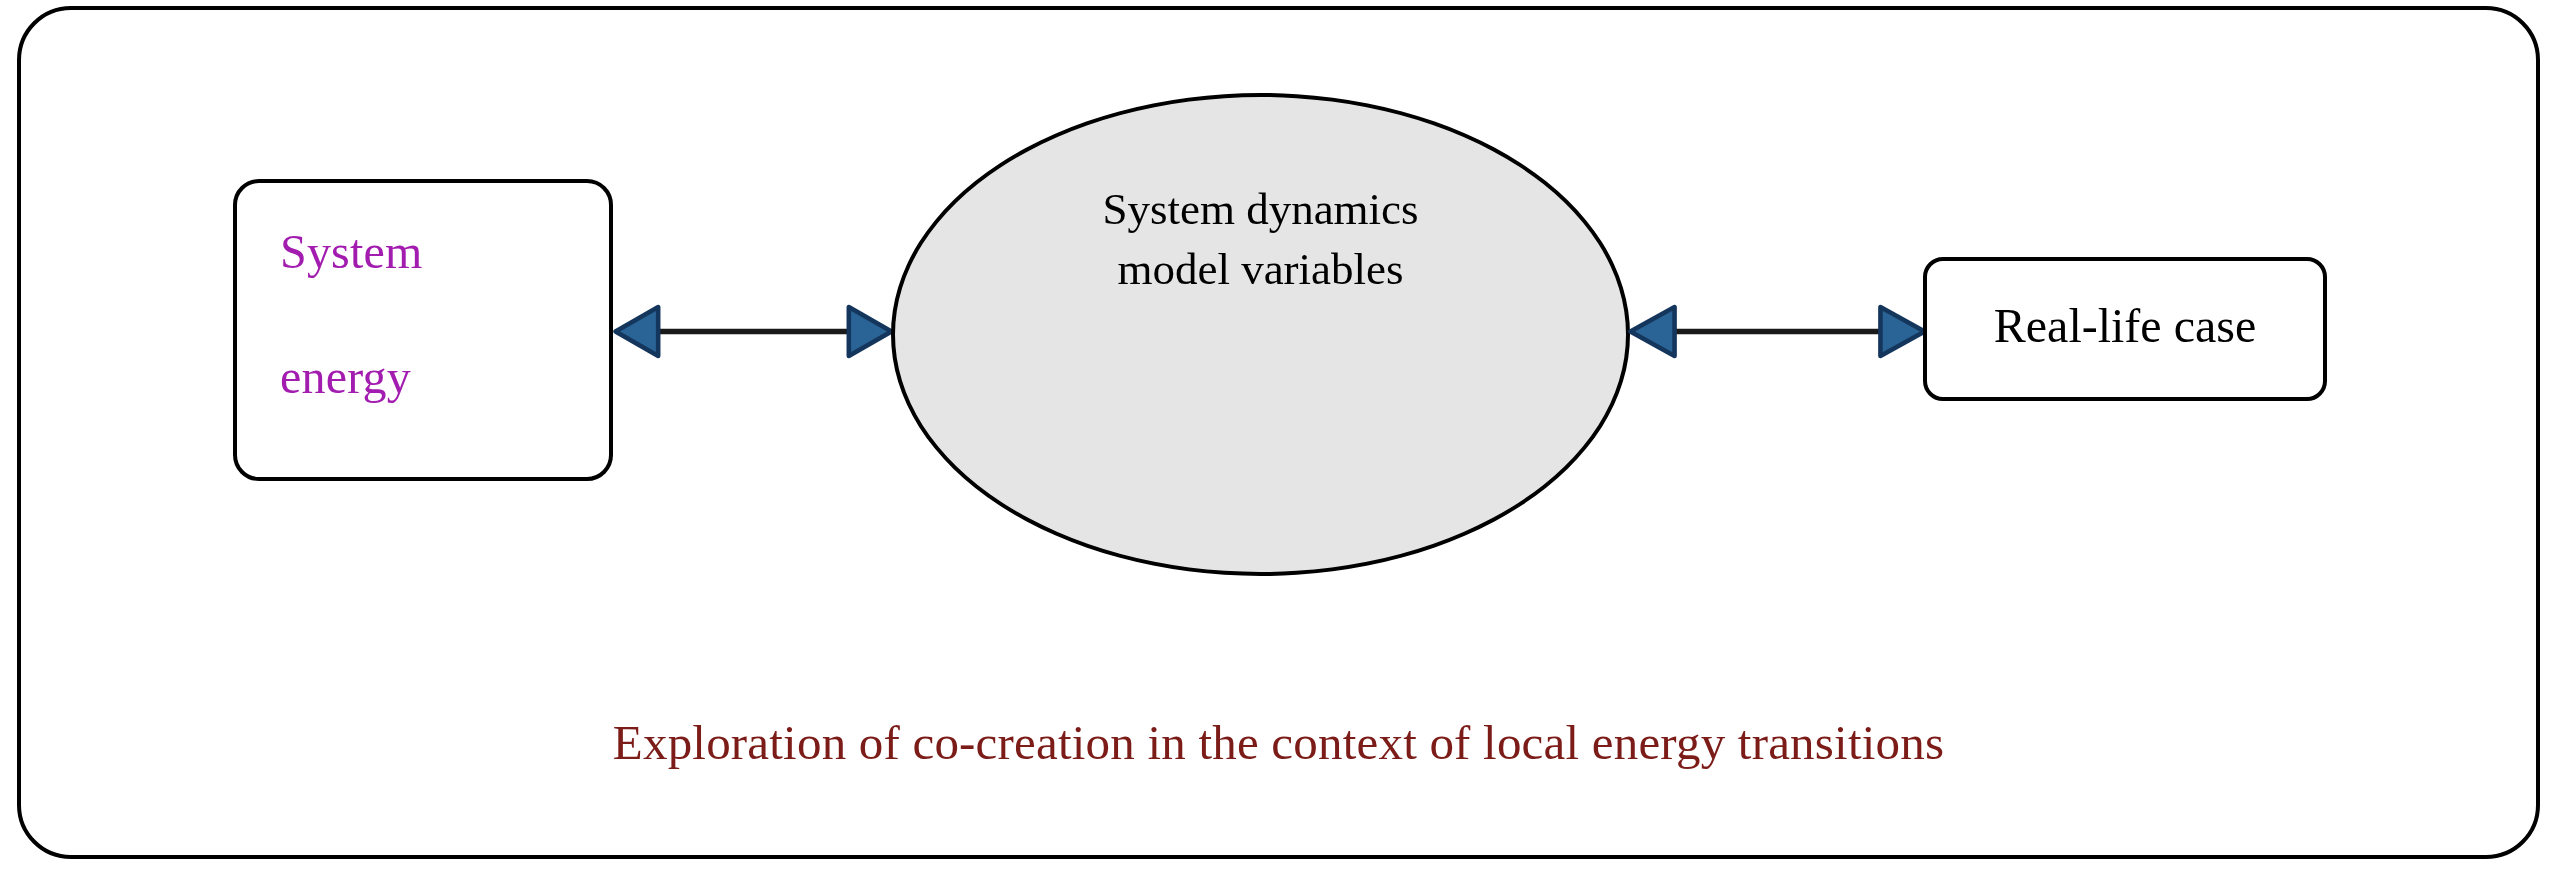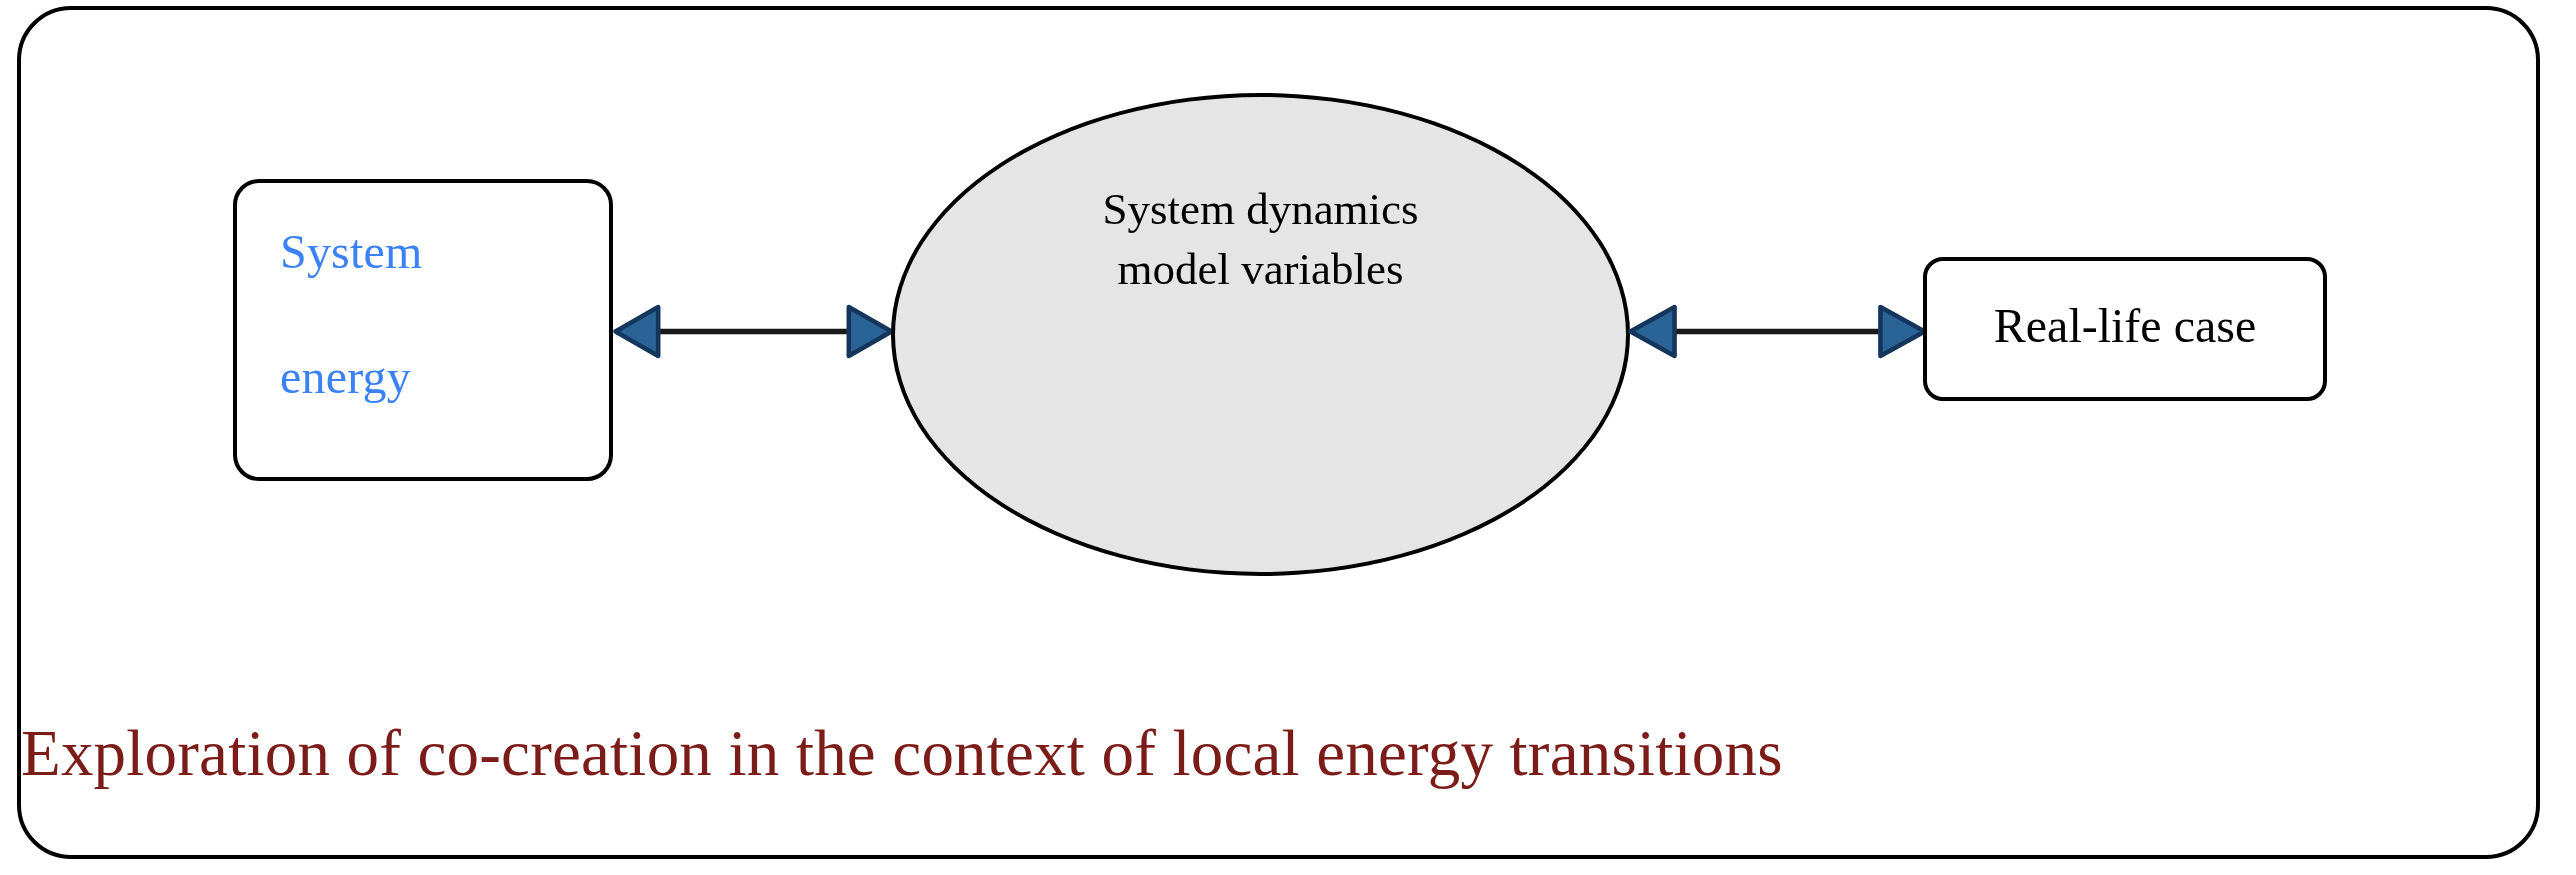--- a/index.html
+++ b/index.html
@@ -57,7 +57,7 @@
     text-align: left;
     font-size: 48px;
     line-height: 1.30;
-    color: #3b82f6;
+    color: #a21caf;
     letter-spacing: 0.2px;
   }
 

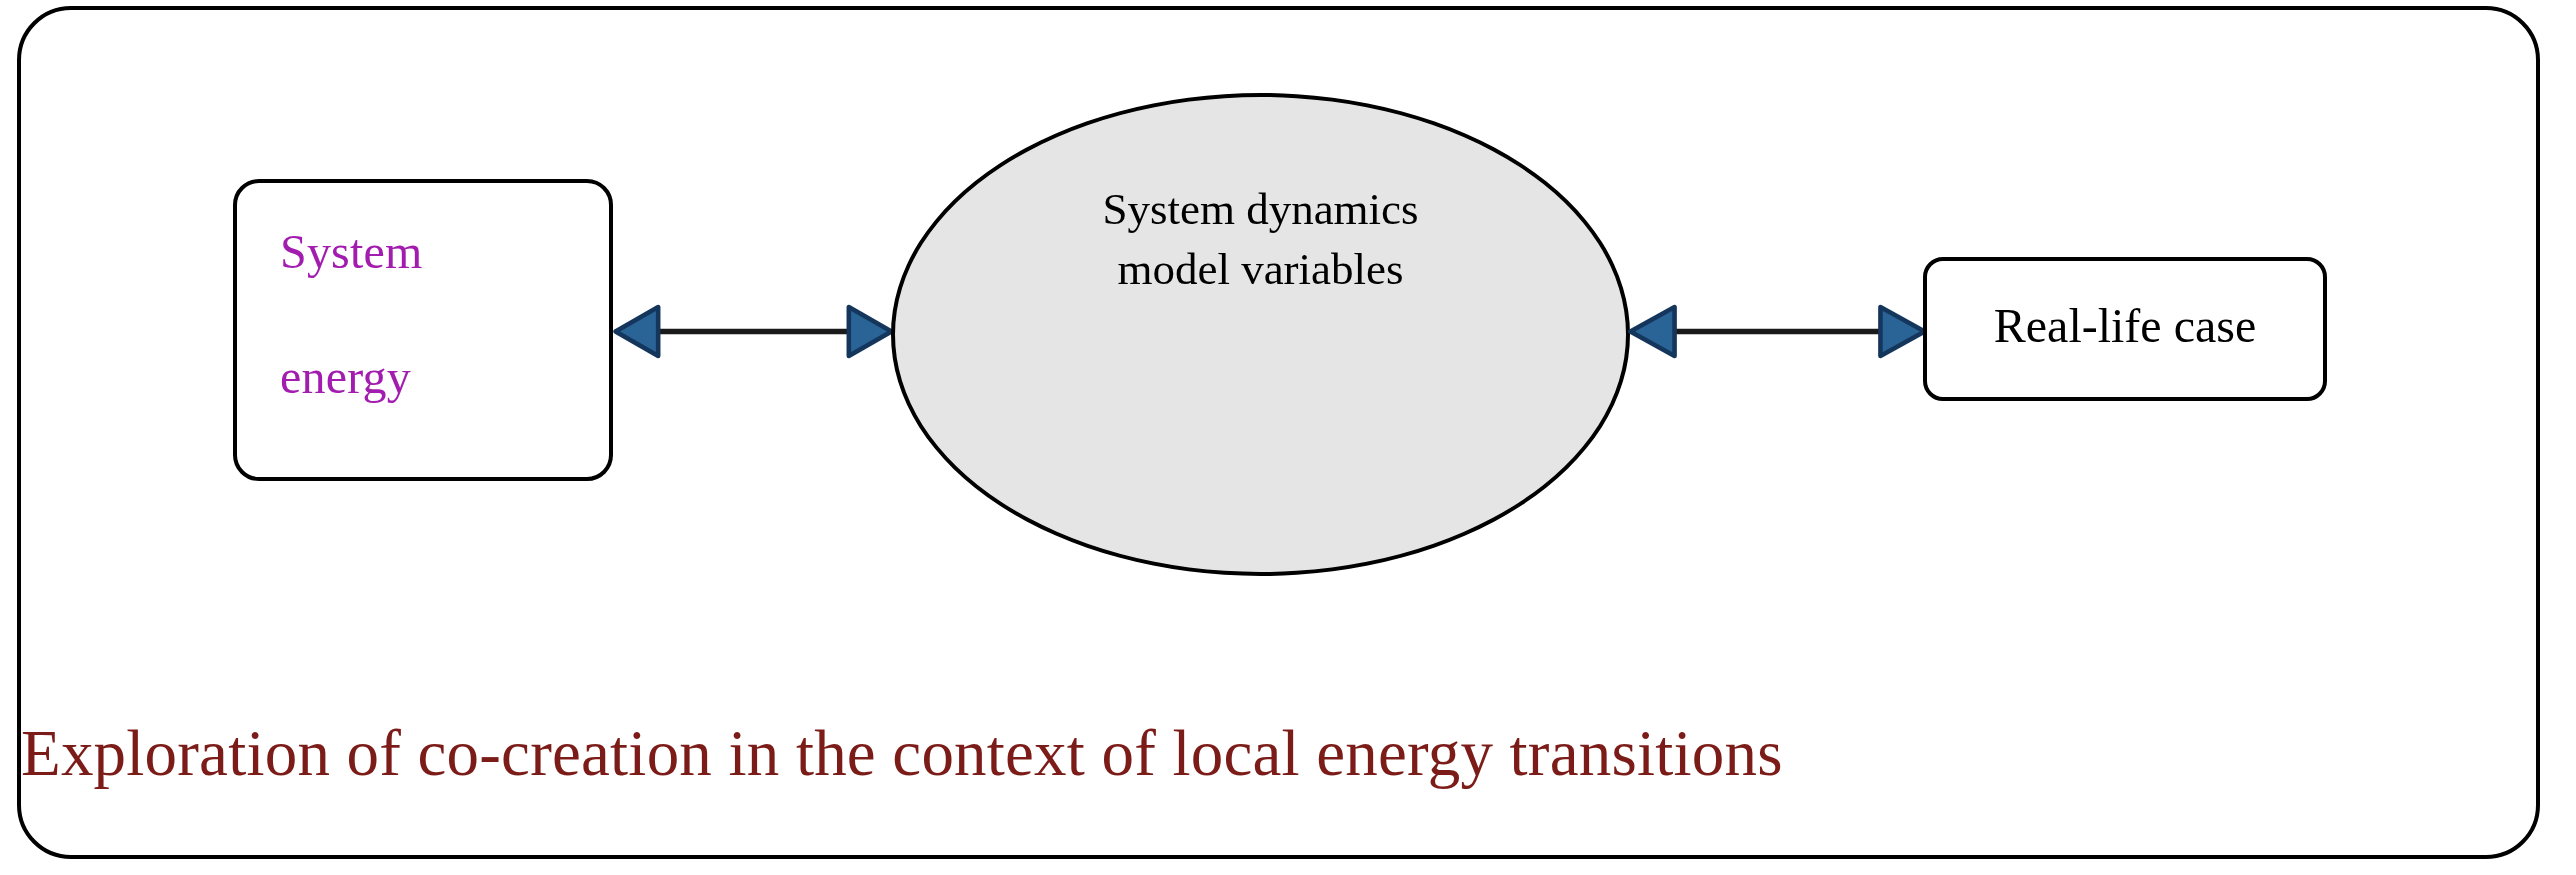--- a/index.html
+++ b/index.html
@@ -117,8 +117,8 @@
     left: 0;
     right: 0;
     top: 704px;
-    text-align: left;
-    font-size: 65px;
+    text-align: center;
+    font-size: 49px;
     line-height: 1.2;
     color: #7c1c18;
     letter-spacing: 0.2px;

